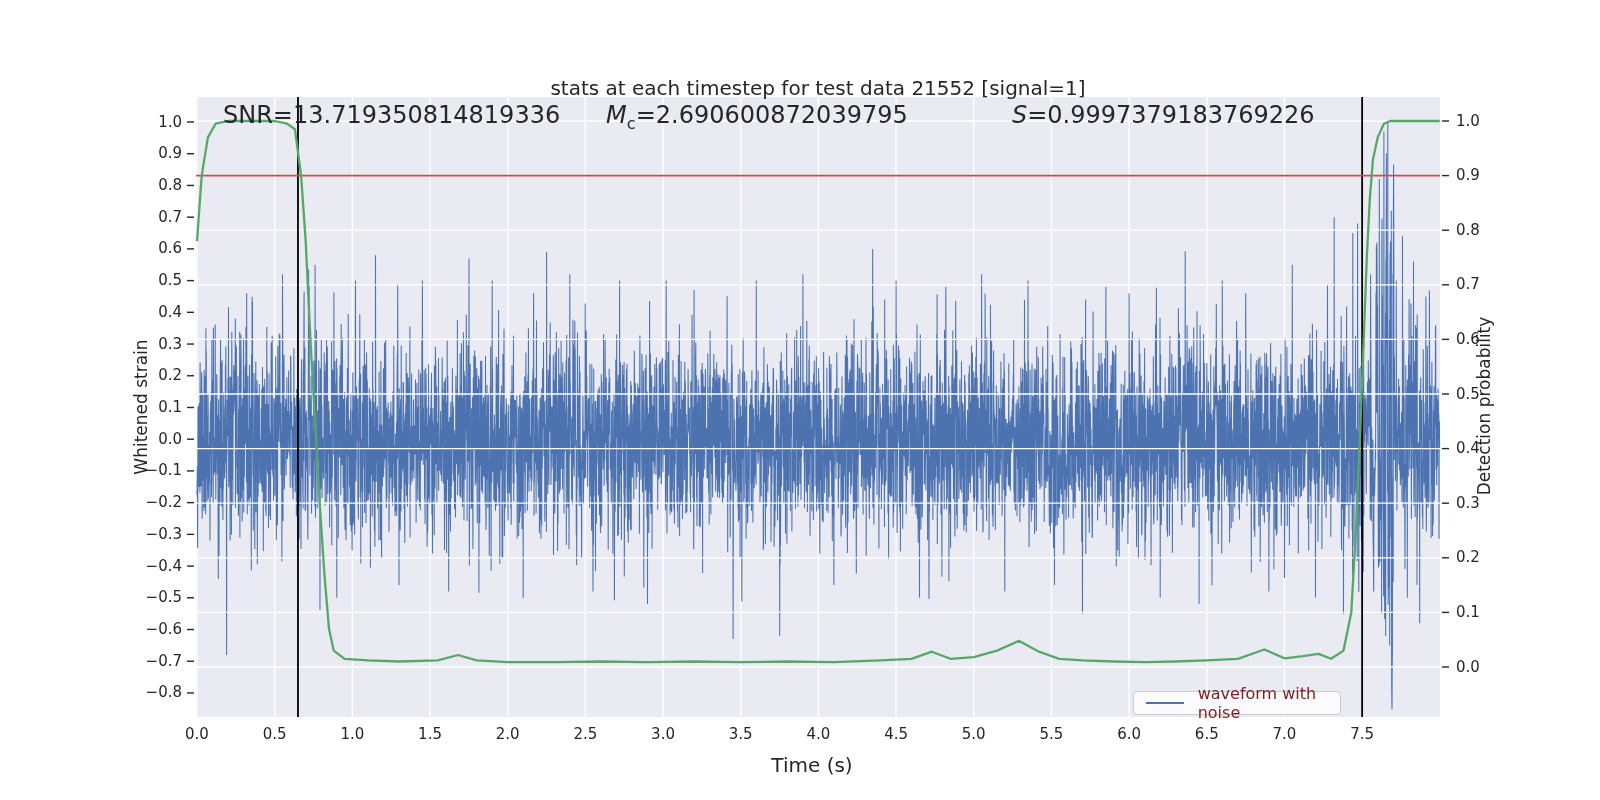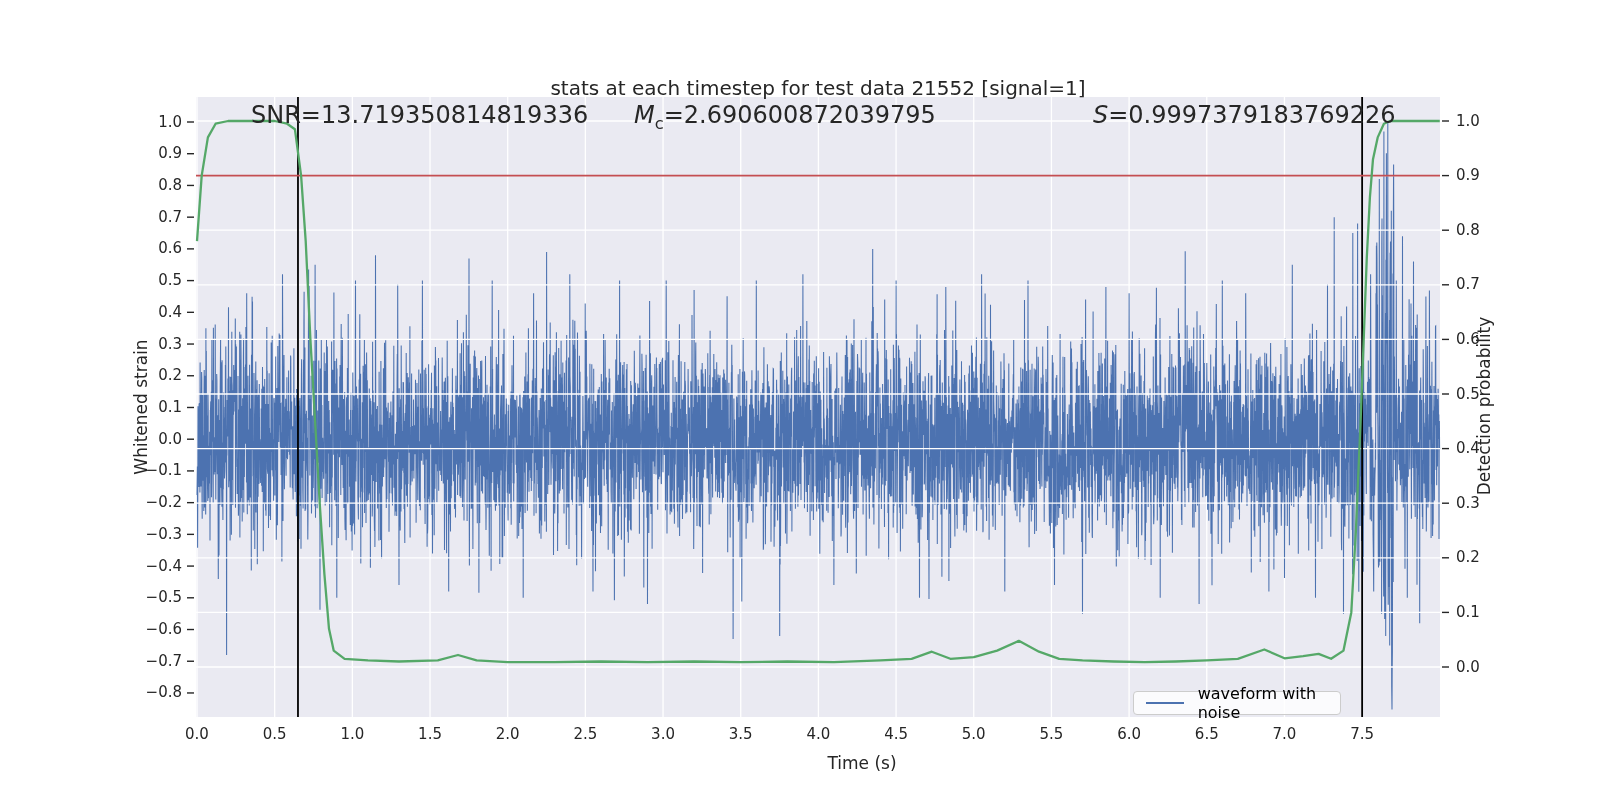--- a/index.html
+++ b/index.html
@@ -8,7 +8,7 @@
   #plot-svg{position:absolute;left:0;top:0;}
   .txt{position:absolute;white-space:nowrap;color:#262626;}
   #chart-title{top:76px;left:818px;transform:translateX(-50%);font-size:20px;}
-  .annotation{top:101px;font-size:24px;margin-left:28px;}
+  .annotation{top:101px;font-size:24px;}
   #ann-snr{left:223px;}
   #ann-mc{left:606px;}
   #ann-s{left:1065px;}

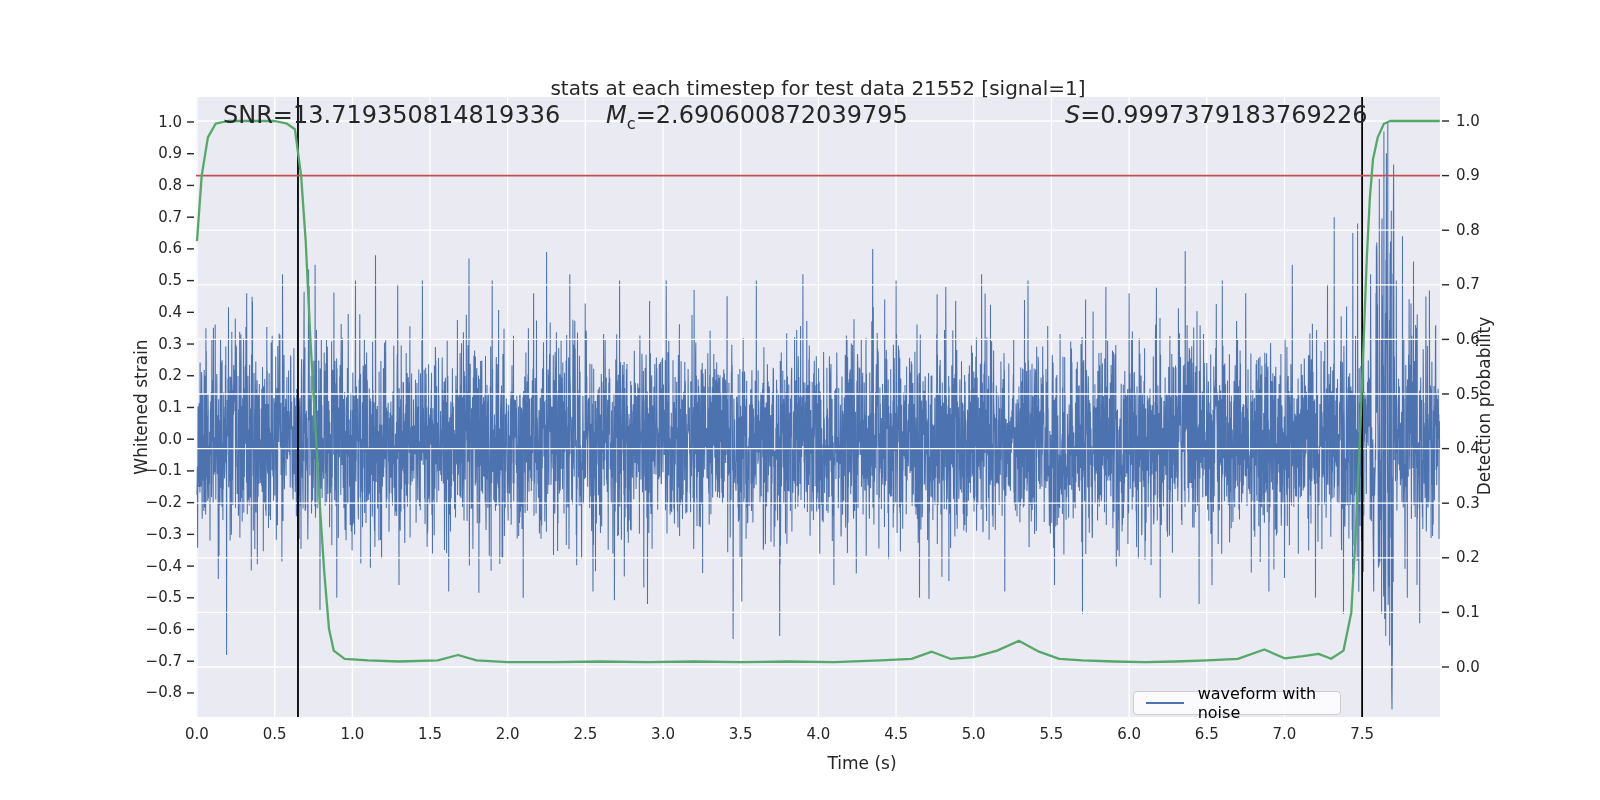--- a/index.html
+++ b/index.html
@@ -11,7 +11,7 @@
   .annotation{top:101px;font-size:24px;}
   #ann-snr{left:223px;}
   #ann-mc{left:606px;}
-  #ann-s{left:1065px;}
+  #ann-s{left:1012px;}
   .annotation i{font-style:italic;}
   .annotation sub{font-size:0.68em;}
   #ylabel-left{left:141px;top:407px;transform:translate(-50%,-50%) rotate(-90deg);font-size:17px;}

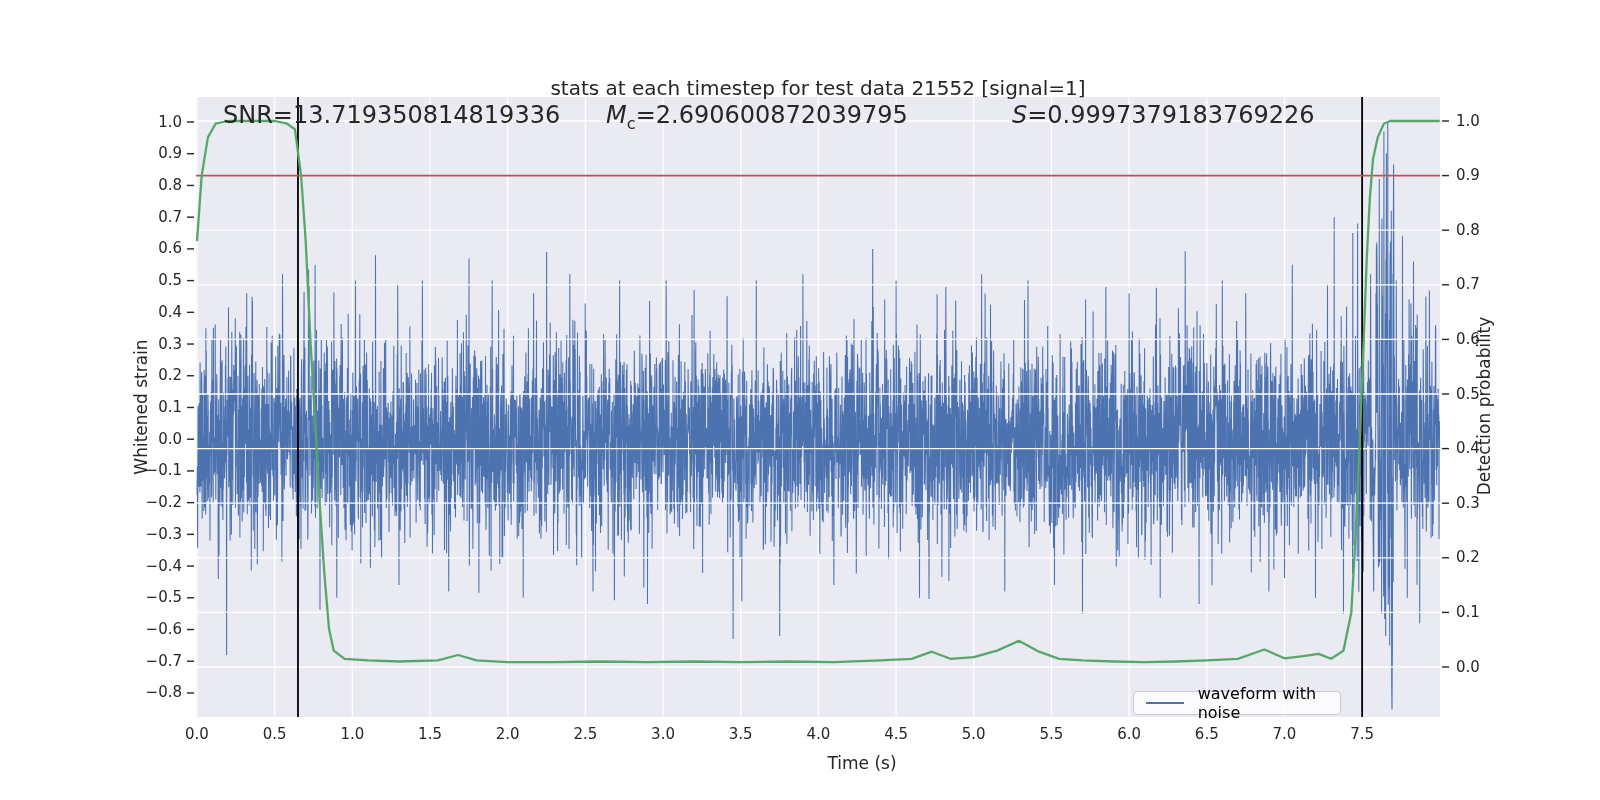--- a/index.html
+++ b/index.html
@@ -21,7 +21,7 @@
           background:rgba(255,255,255,0.8);border:1px solid #cccccc;border-radius:4px;
           display:flex;align-items:center;}
   #legend-swatch{display:inline-block;width:44px;height:0;border-top:2.4px solid #4c72b0;margin-left:12px;}
-  #legend-label{font-size:16px;margin-left:14px;color:#000000;}
+  #legend-label{font-size:16px;margin-left:14px;color:#7f1d1d;}
 </style>
 </head>
 <body>

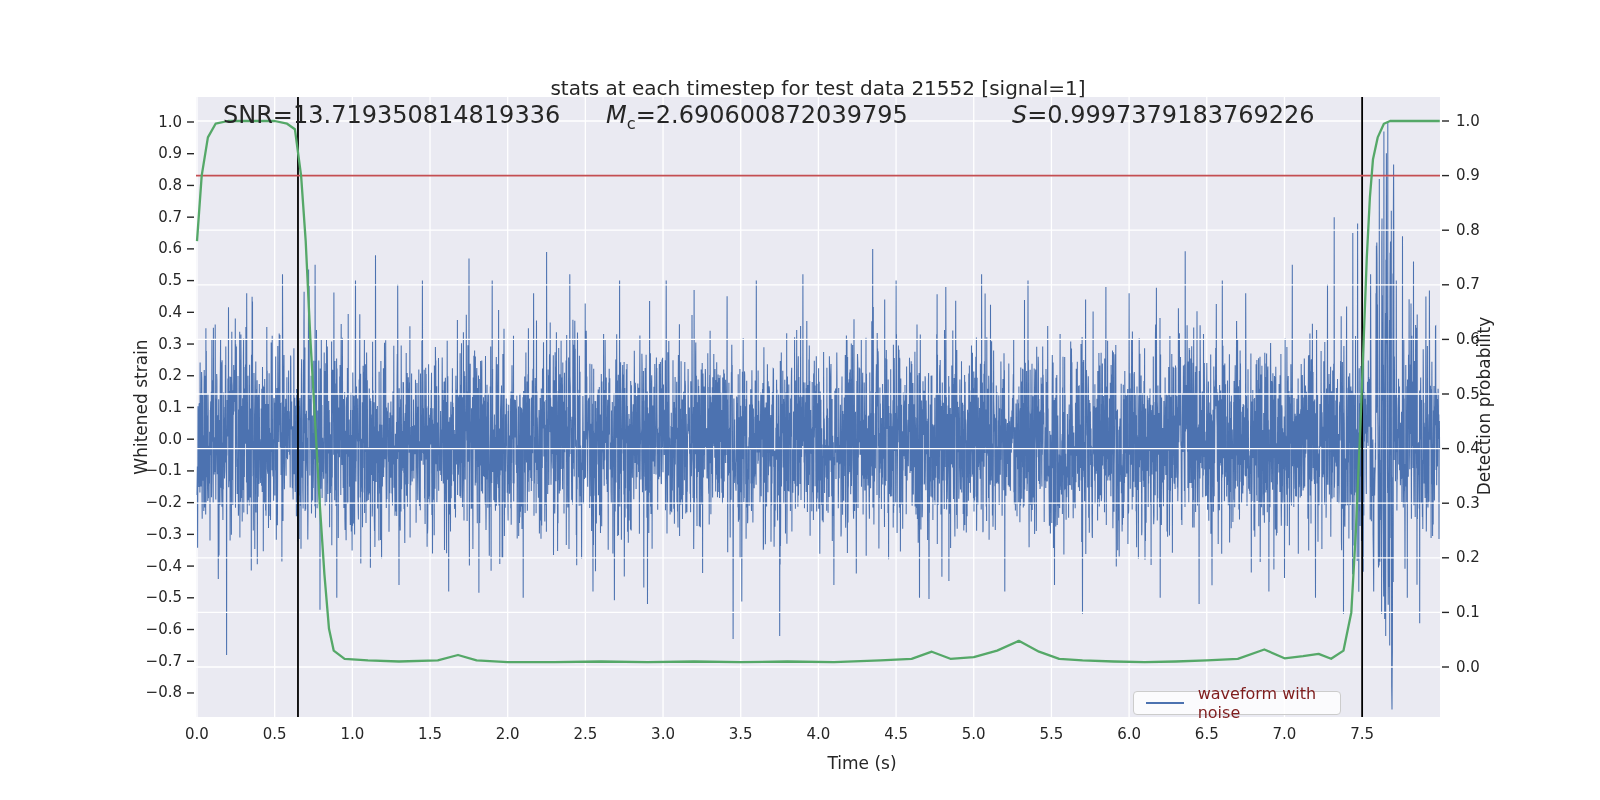--- a/index.html
+++ b/index.html
@@ -16,7 +16,7 @@
   .annotation sub{font-size:0.68em;}
   #ylabel-left{left:141px;top:407px;transform:translate(-50%,-50%) rotate(-90deg);font-size:17px;}
   #ylabel-right{left:1484px;top:406px;transform:translate(-50%,-50%) rotate(-90deg);font-size:17px;}
-  #xlabel{left:862px;top:753px;transform:translateX(-50%);font-size:17px;}
+  #xlabel{left:812px;top:753px;transform:translateX(-50%);font-size:20px;}
   #legend{position:absolute;left:1133px;top:691px;width:206px;height:22px;
           background:rgba(255,255,255,0.8);border:1px solid #cccccc;border-radius:4px;
           display:flex;align-items:center;}

